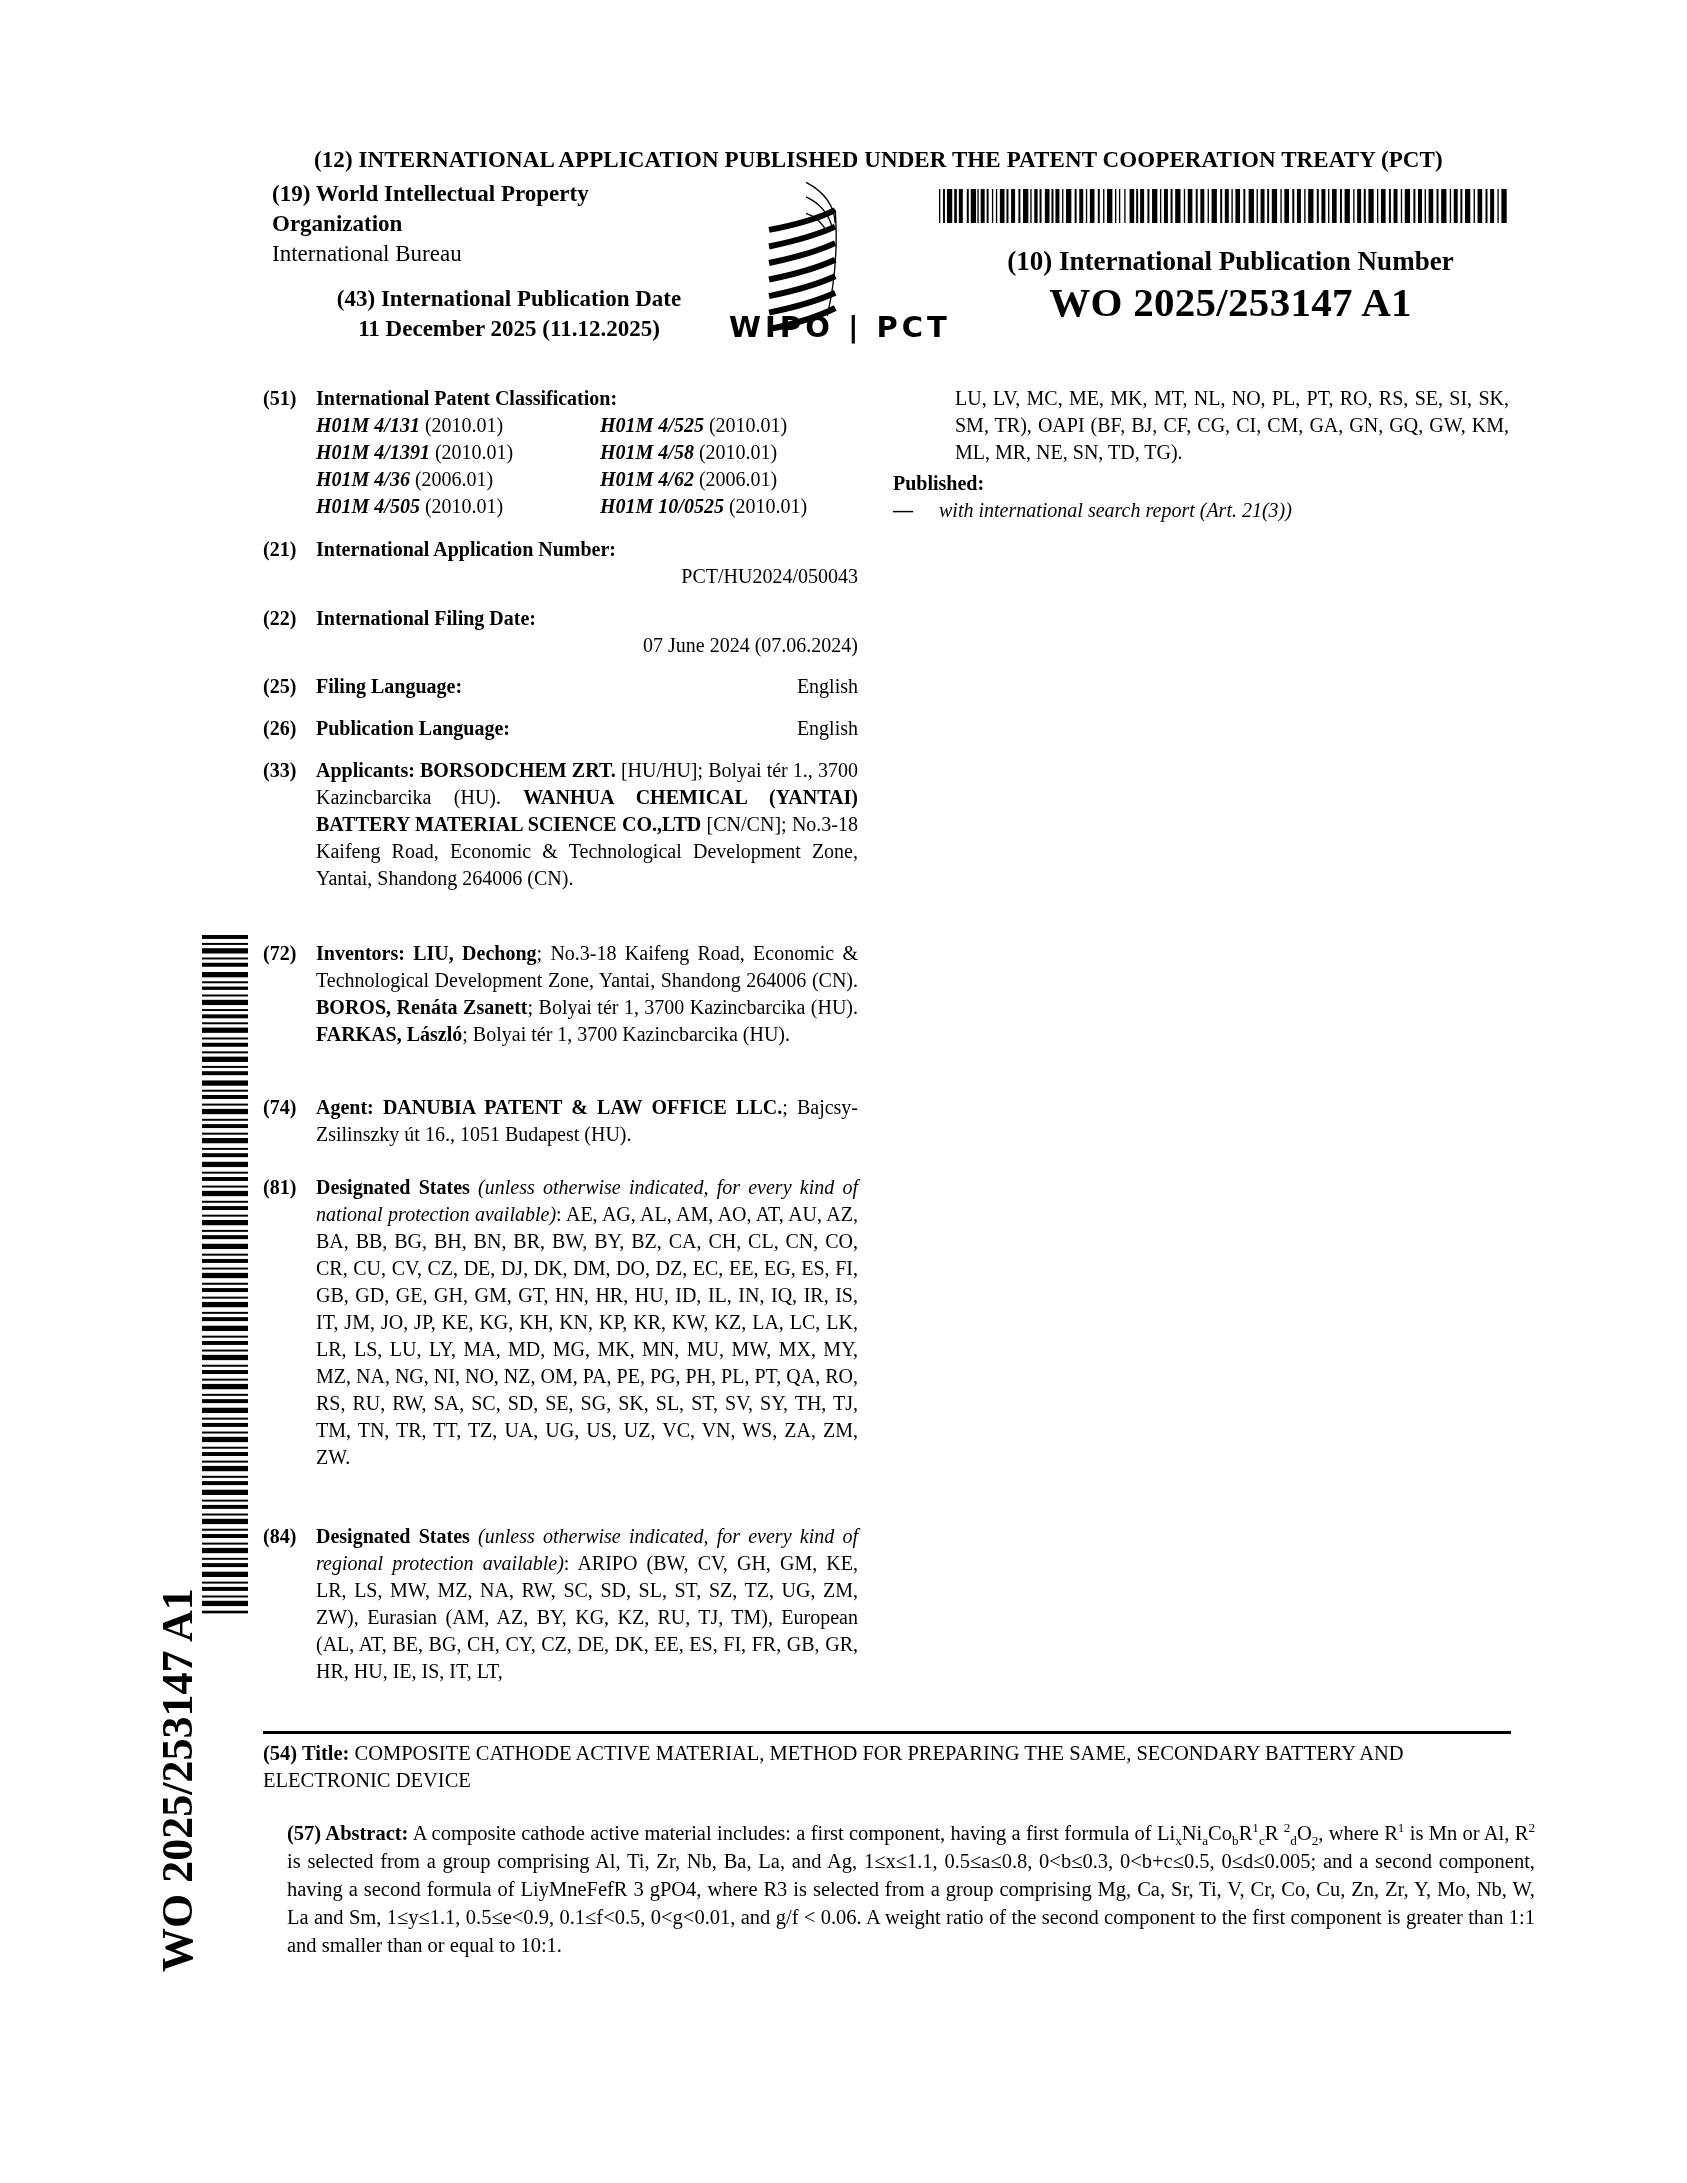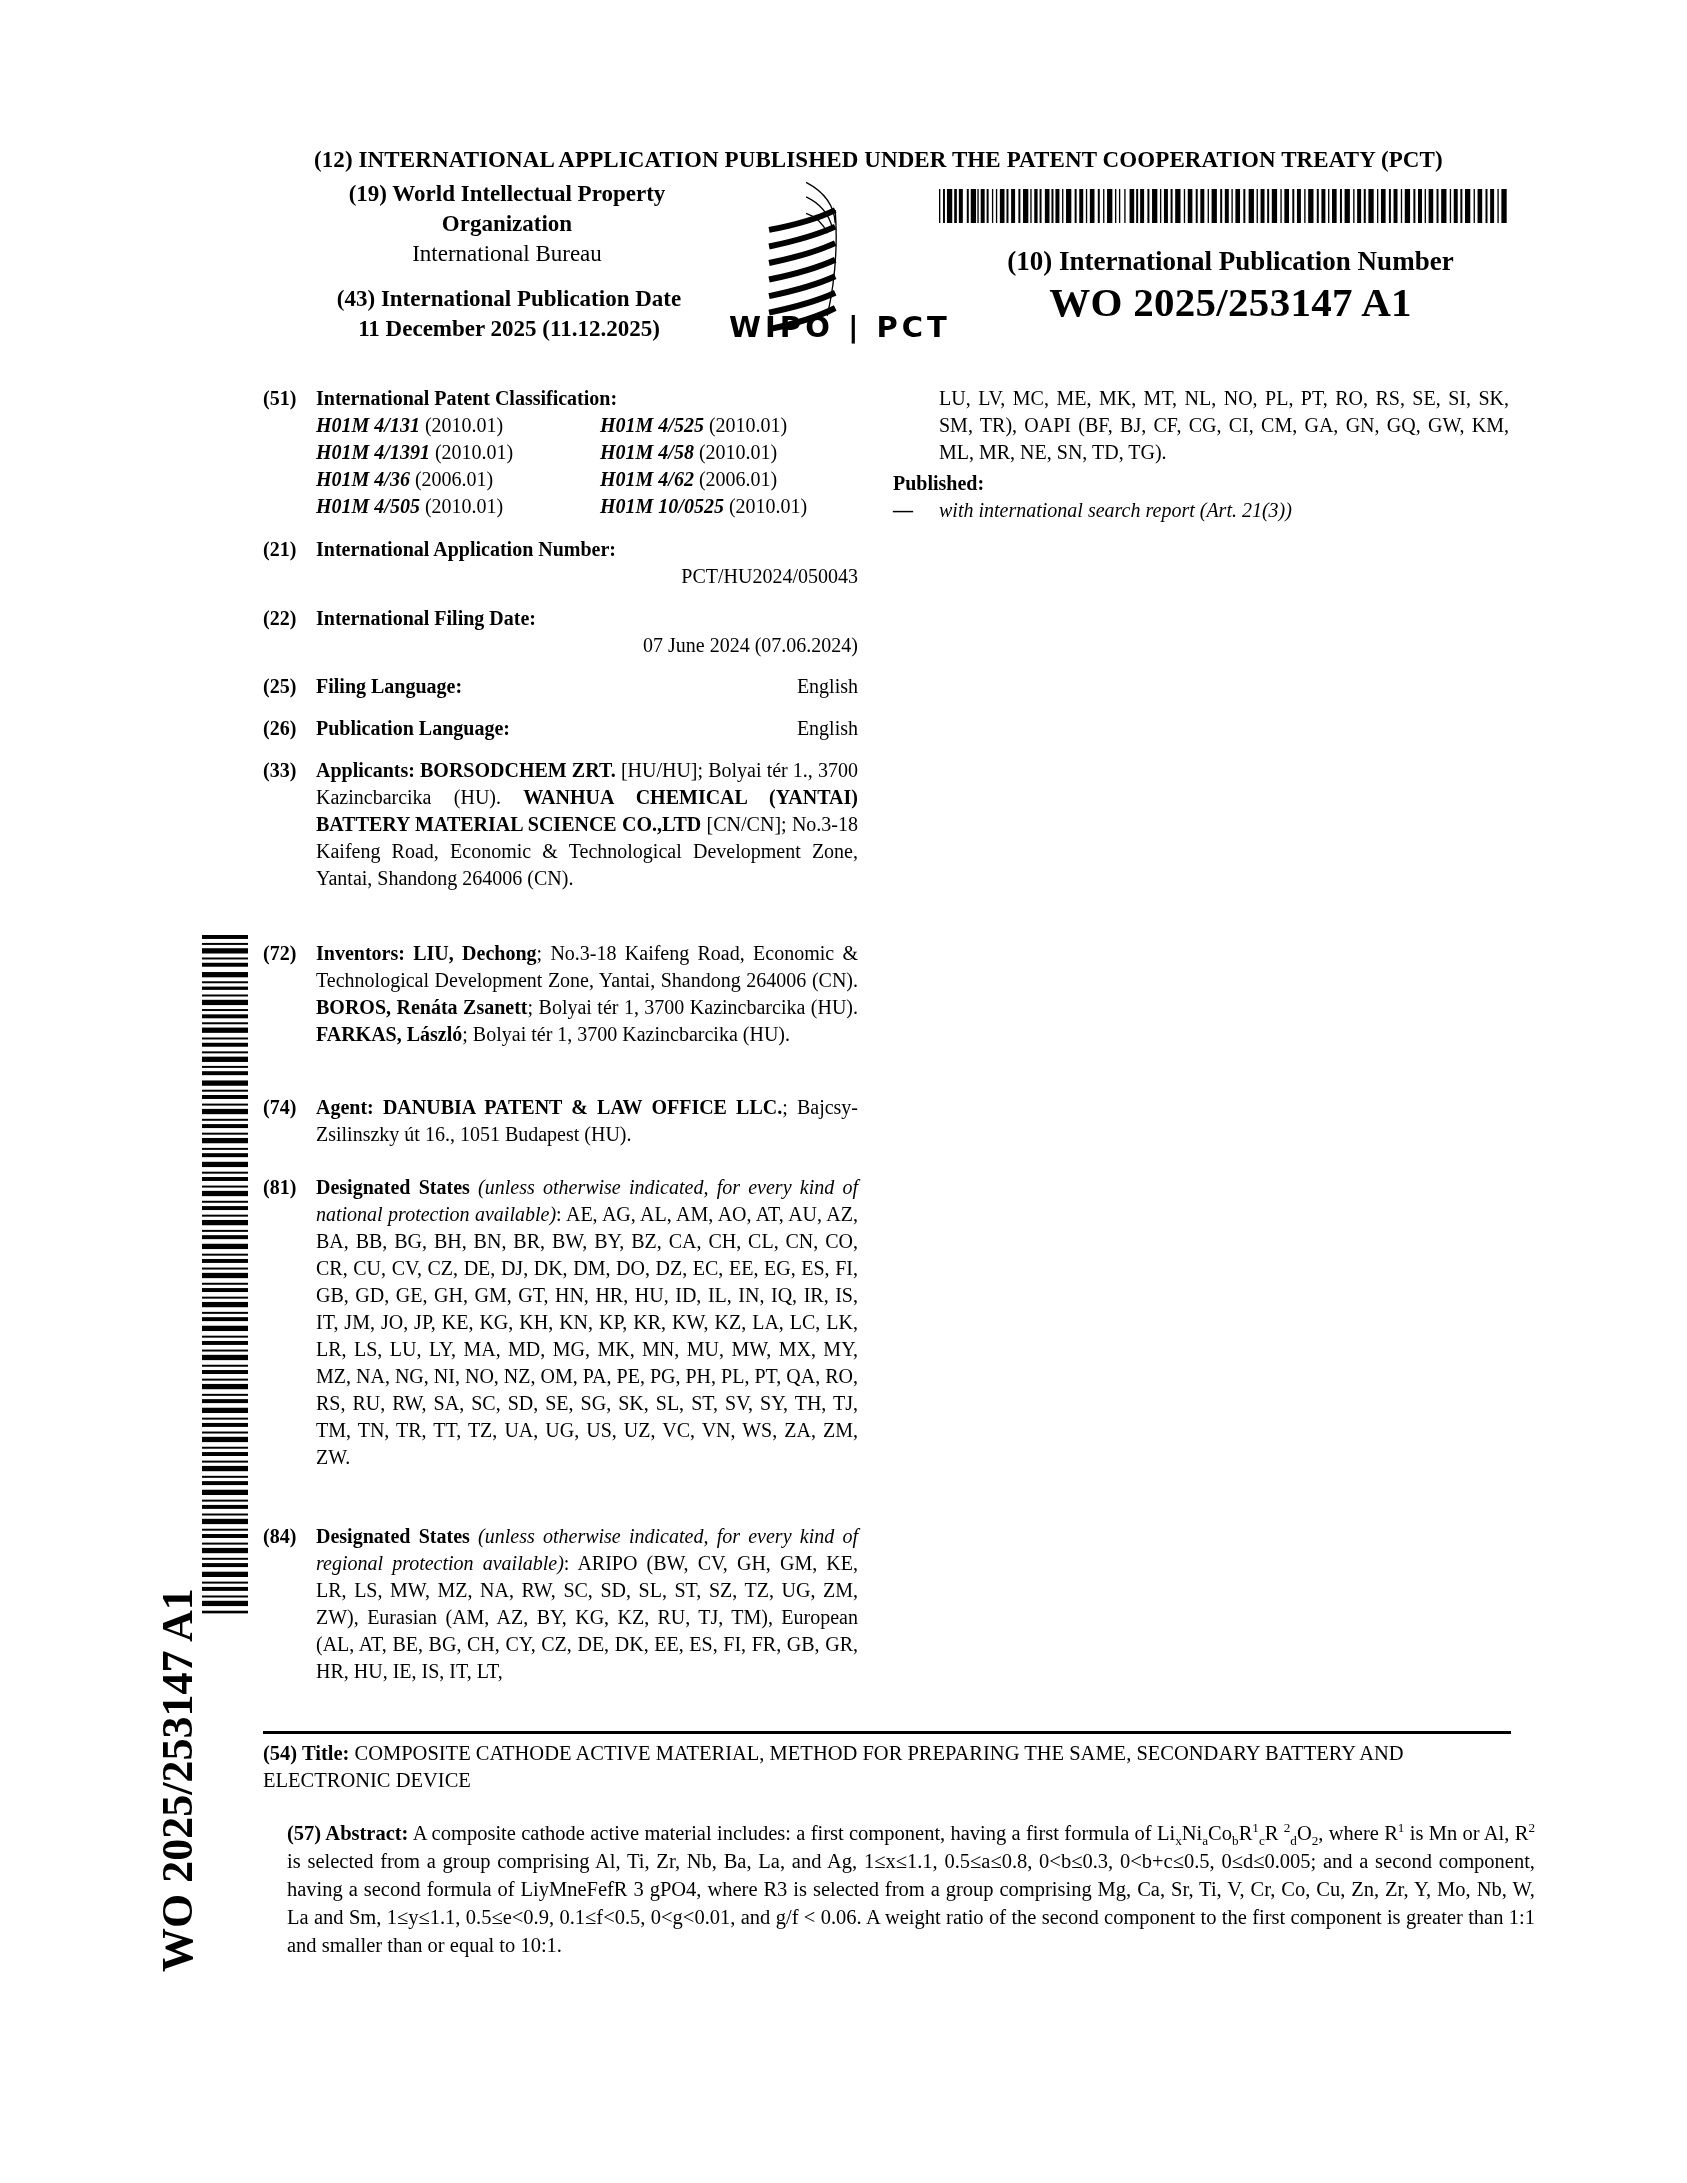--- a/index.html
+++ b/index.html
@@ -13,7 +13,7 @@
 
   
   #hdr12 { left: 314px; top: 147px; width: 1197px; font-size: 23px; font-weight: bold; letter-spacing: 0.1px; white-space: nowrap; }
-  #wipo-org { left: 282px; top: 179px; width: 450px; text-align: center; font-size: 23px; line-height: 30px; }
+  #wipo-org { left: 272px; top: 179px; width: 450px; font-size: 23px; line-height: 30px; }
   #wipo-org .b { font-weight: bold; }
   #pubdate { left: 304px; top: 284px; width: 410px; text-align: center; font-size: 23px; line-height: 30px; }
   #logo { left: 728px; top: 177px; width: 225px; height: 172px; }

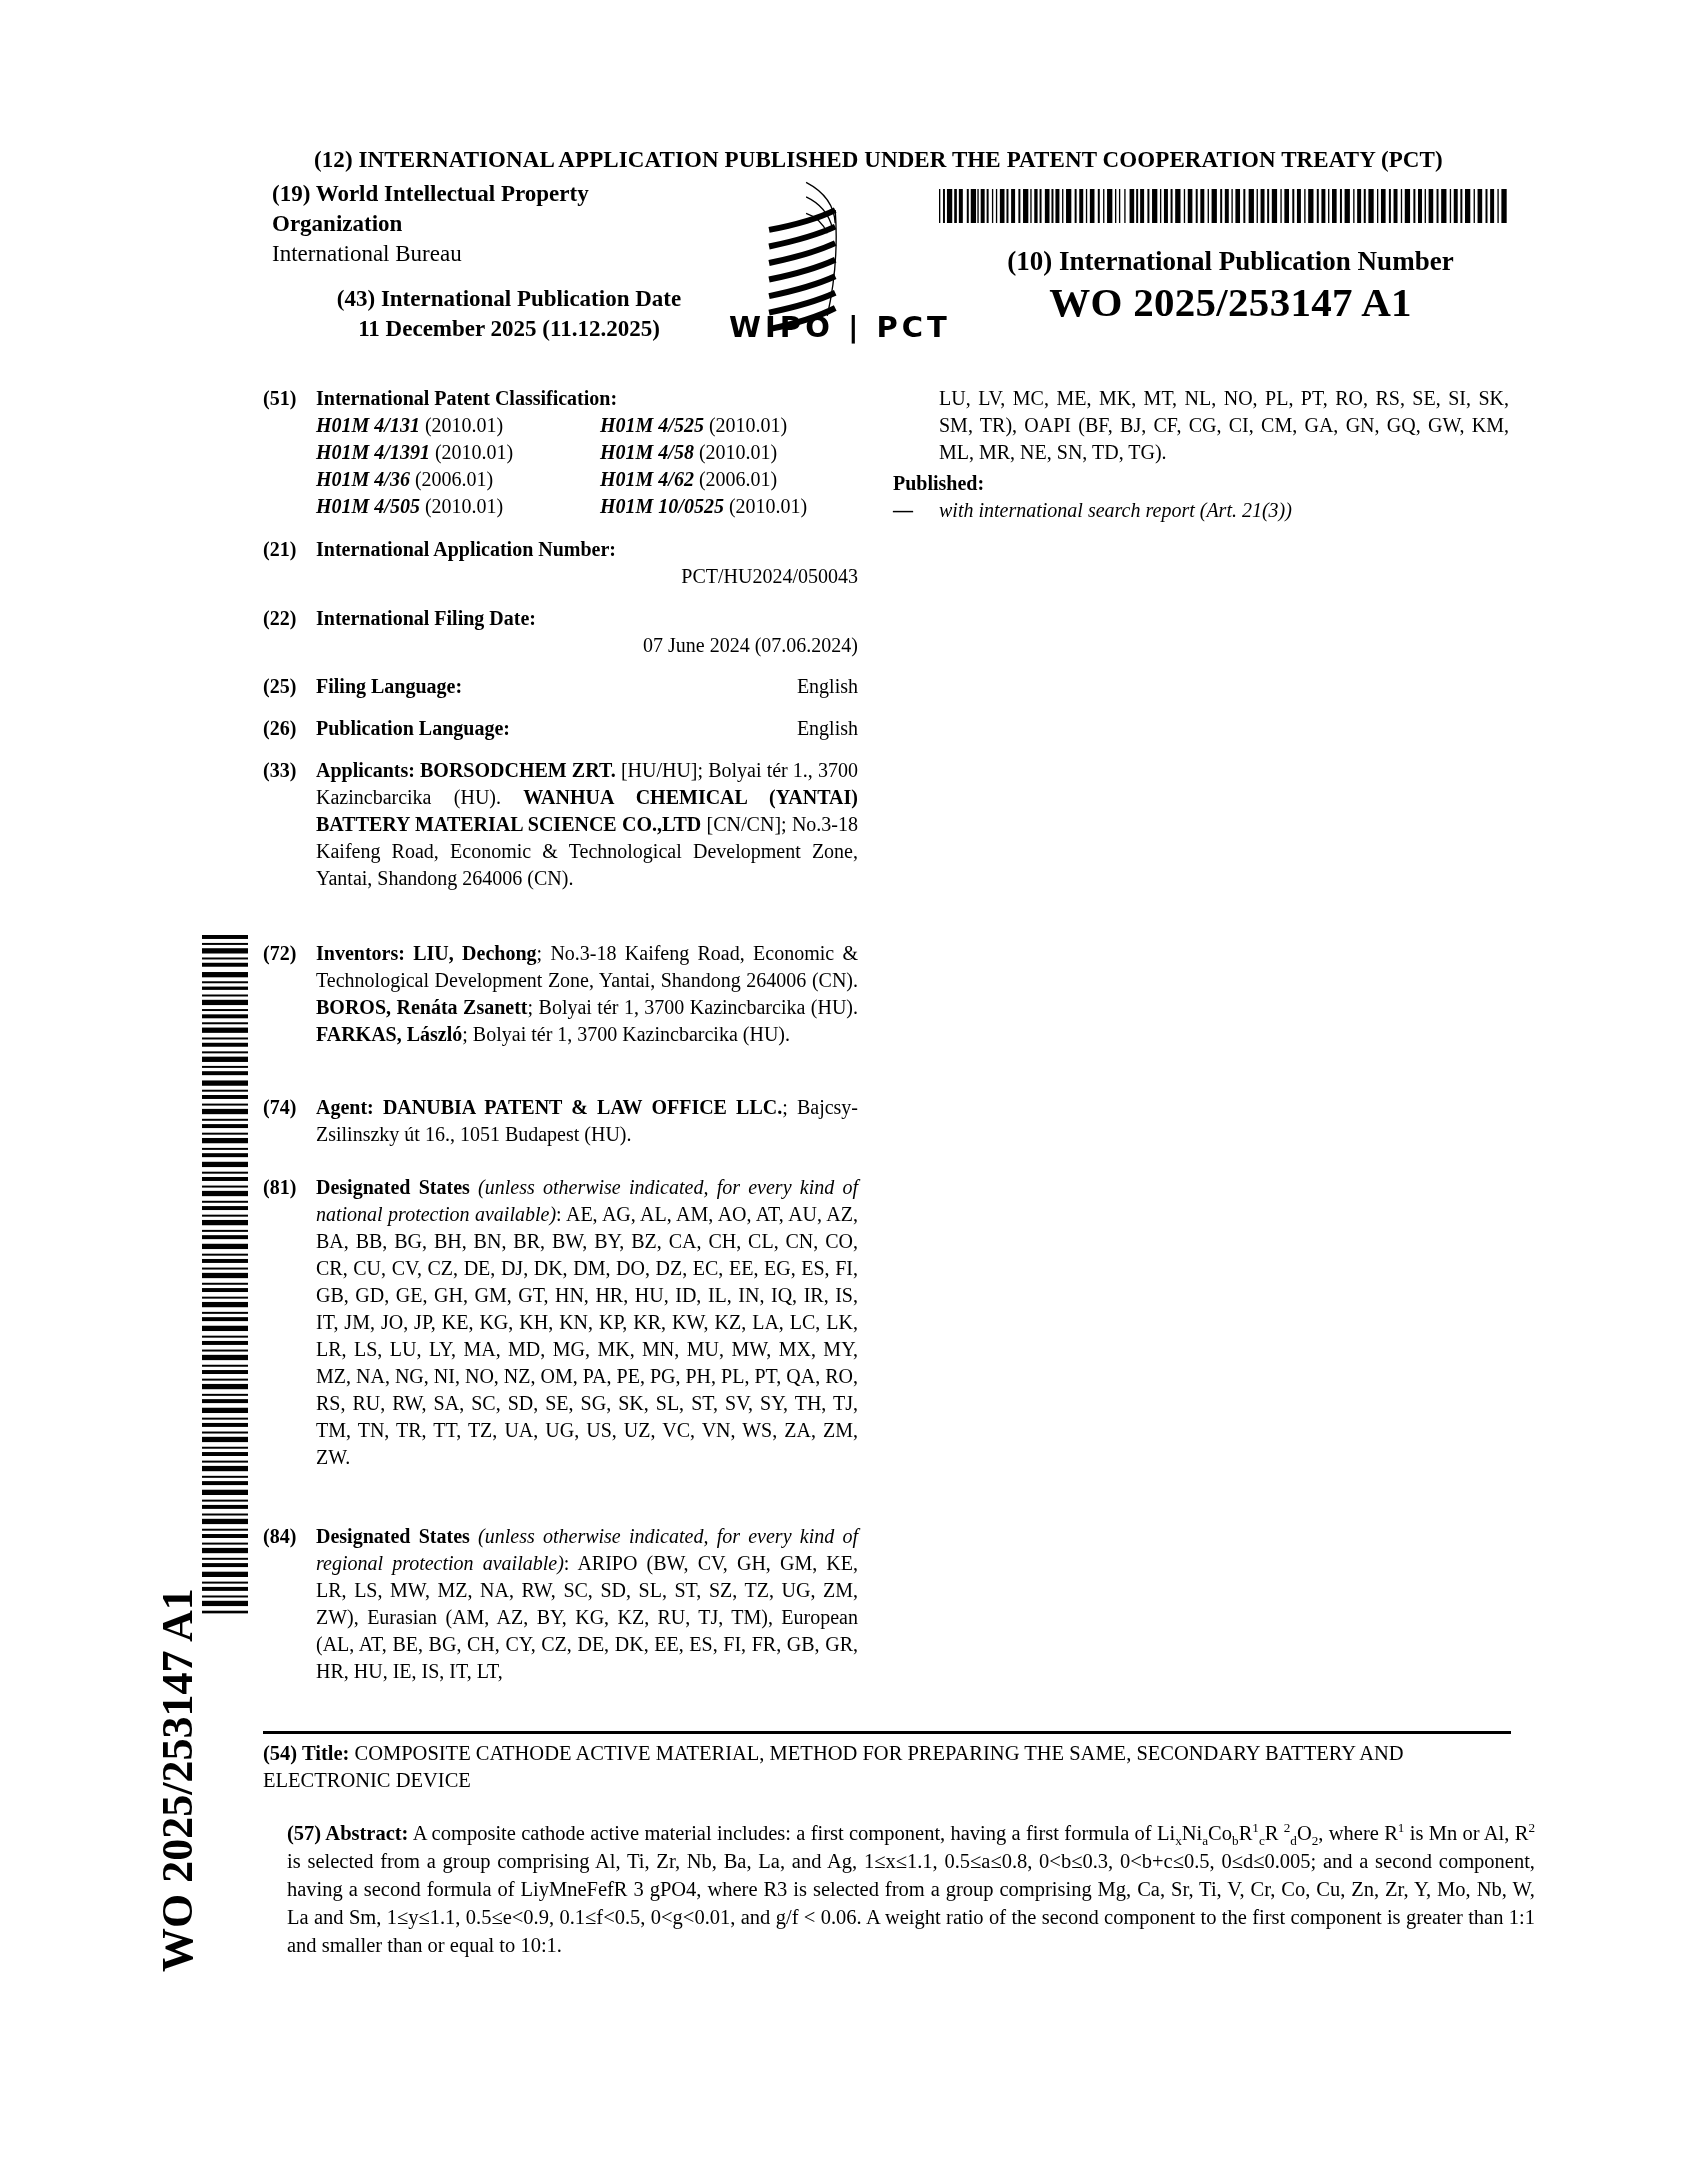--- a/index.html
+++ b/index.html
@@ -34,7 +34,7 @@
 
   
   #right-col { left: 939px; top: 385px; width: 570px; font-size: 20px; line-height: 27px; }
-  #right-col .cont { margin-left: 0; text-align: justify; }
+  #right-col .cont { margin-left: 16px; text-align: justify; }
   #published-label { margin-top: 4px; font-weight: bold; margin-left: -46px; }
   #published-item { margin-left: -46px; display: flex; }
   #published-item .dash { width: 46px; font-weight: bold; }

